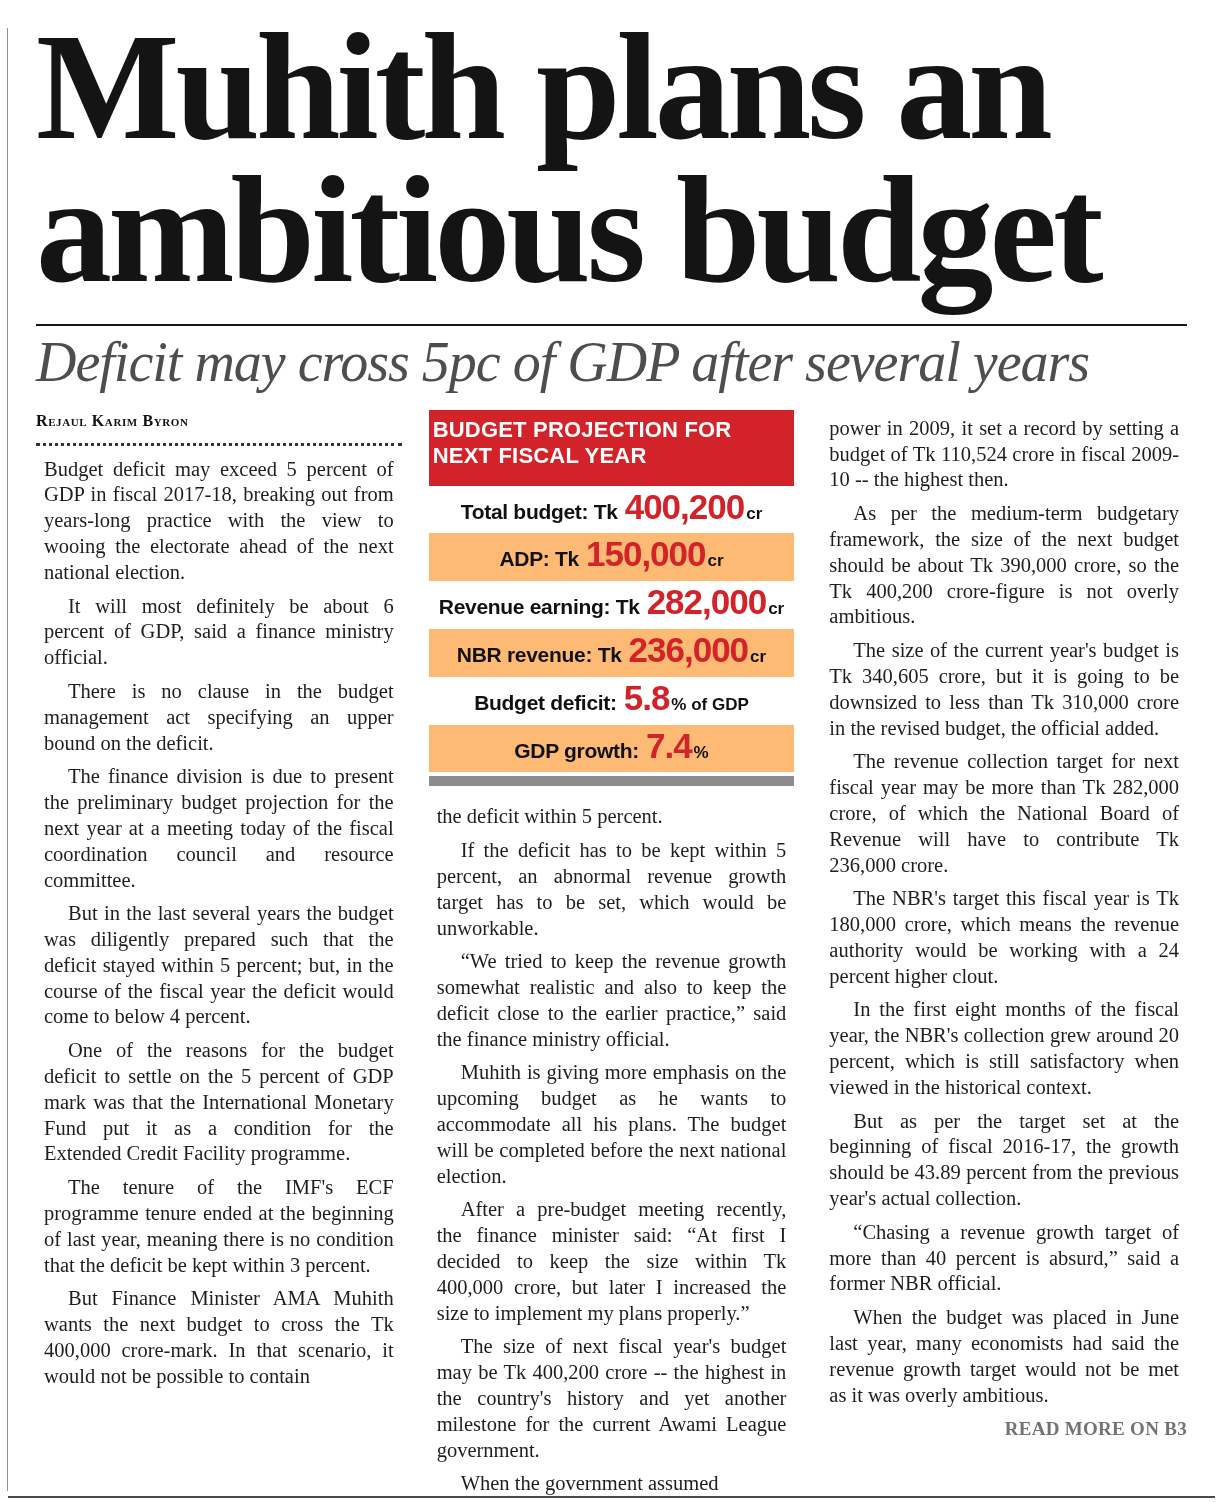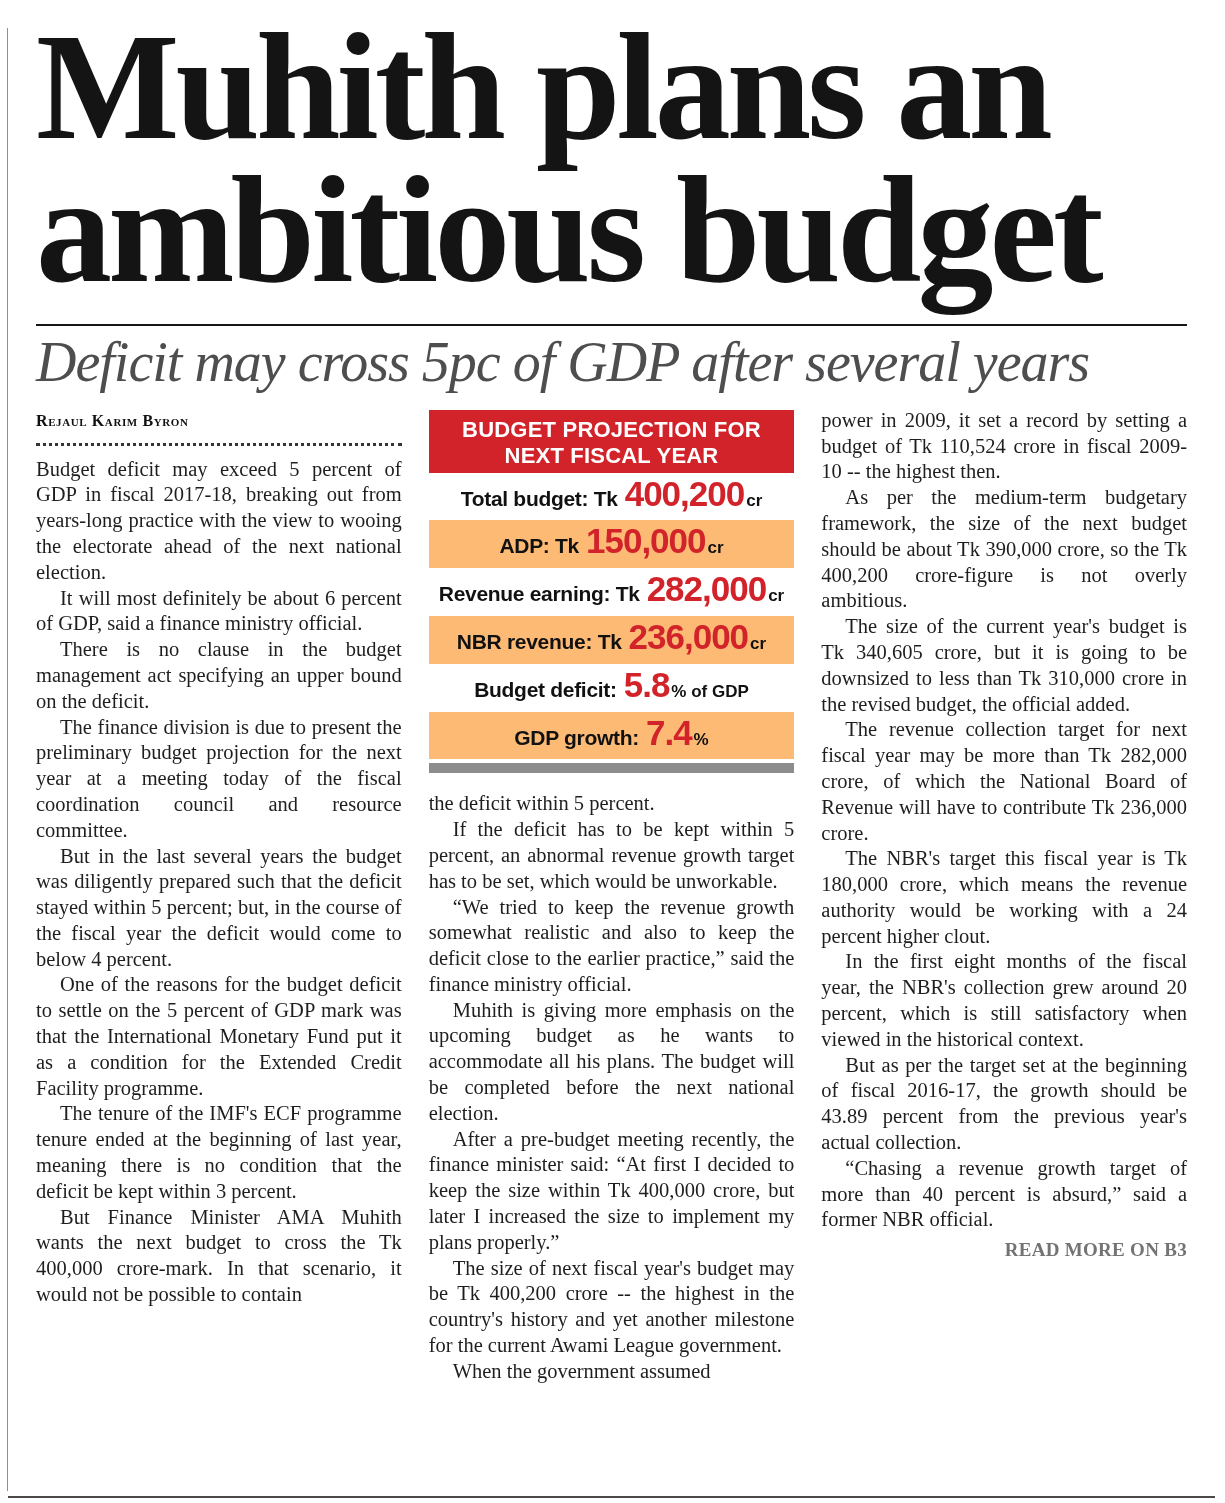--- a/index.html
+++ b/index.html
@@ -81,11 +81,11 @@
   .ib-header {
     background: #d2232a;
     color: #ffffff;
-    text-align: center;
+    text-align: left;
     font-weight: bold;
     font-size: 22px;
     line-height: 1.2;
-    padding: 7px 4px 3px 4px;
+    padding: 7px 4px 16px 4px;
     letter-spacing: 0.2px;
   }
   .ib-row {

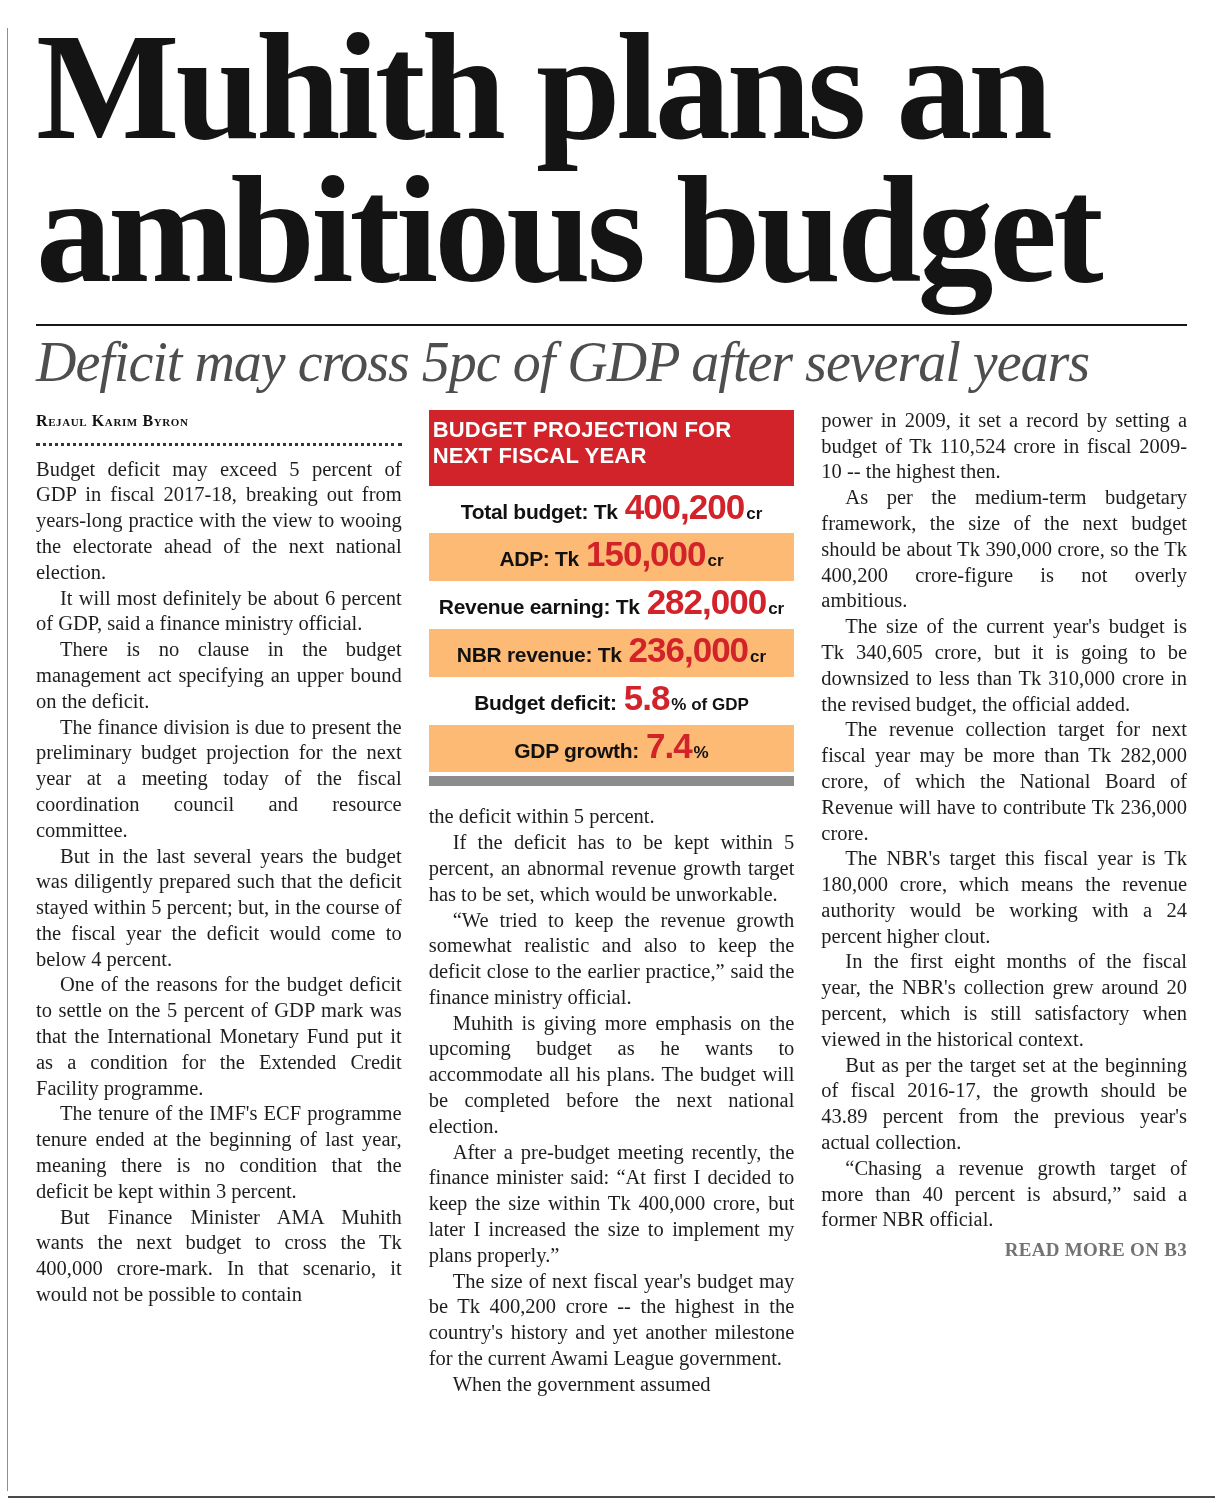--- a/index.html
+++ b/index.html
@@ -59,7 +59,7 @@
     hyphens: auto;
     -webkit-hyphens: auto;
   }
-  .col p { margin: 0; }
+  .col p { margin: 8px; }
   .col p.indent { text-indent: 24px; }
   .byline {
     font-variant: small-caps;

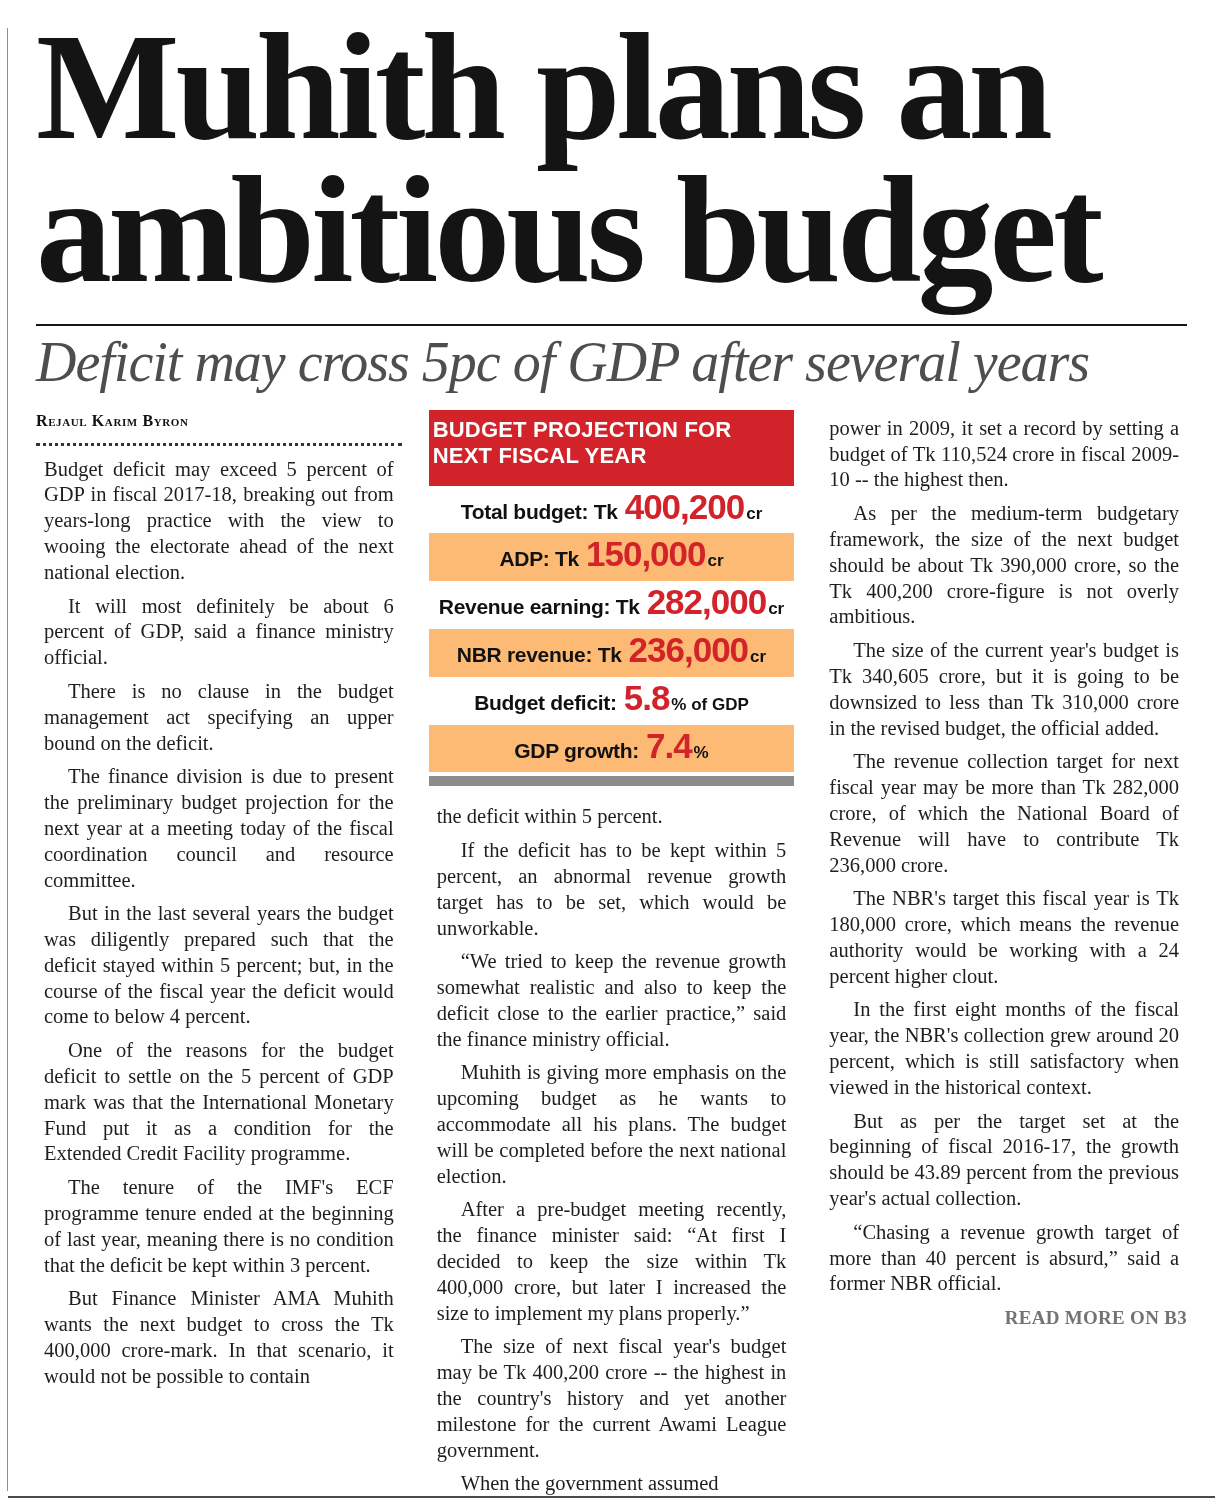--- a/index.html
+++ b/index.html
@@ -226,6 +226,7 @@
         <p class="indent">In the first eight months of the fiscal year, the NBR's collection grew around 20 percent, which is still satisfactory when viewed in the historical context.</p>
         <p class="indent">But as per the target set at the beginning of fiscal 2016-17, the growth should be 43.89 percent from the previous year's actual collection.</p>
         <p class="indent">“Chasing a revenue growth target of more than 40 percent is absurd,” said a former NBR official.</p>
+        <p class="indent">When the budget was placed in June last year, many economists had said the revenue growth target would not be met as it was overly ambitious.</p>
         <div class="read-more">READ MORE ON B3</div>
       </div>
 

